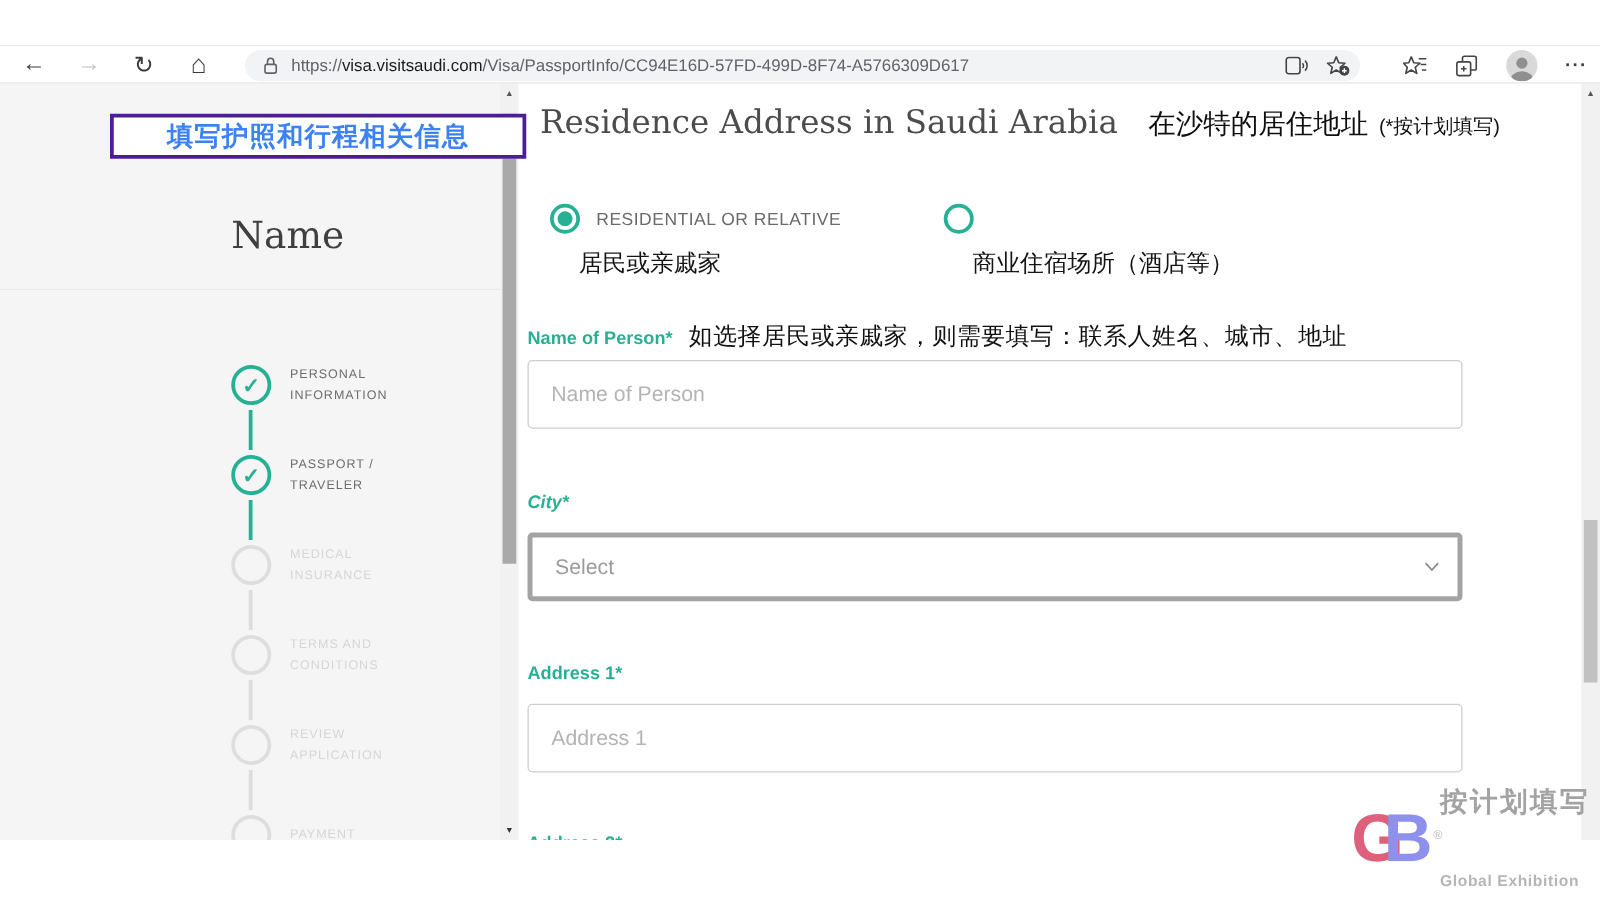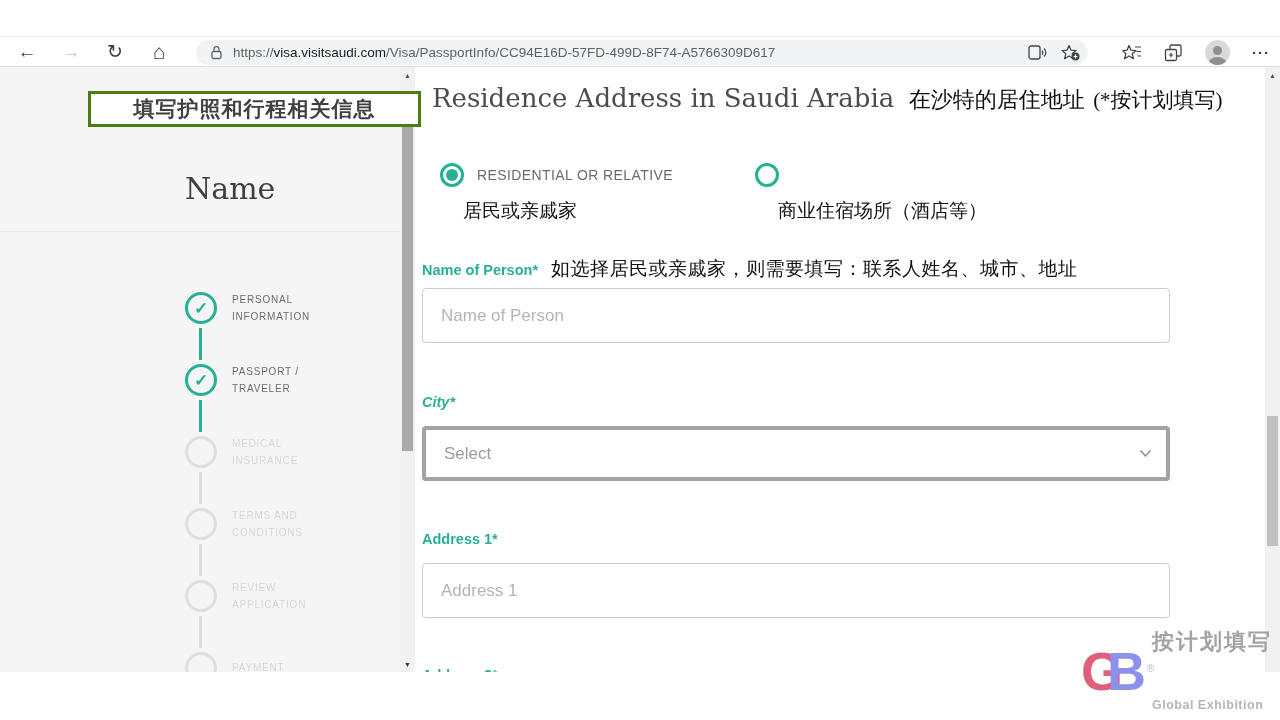--- a/index.html
+++ b/index.html
@@ -49,8 +49,8 @@
 
   
   .redbox { position:absolute; left:88px; top:91px; width:333px; height:36px; background:#fff;
-            border:3px solid #4d7c0f; z-index:6; display:flex; align-items:center;
-            justify-content:center; font-size:21px; font-weight:600; color:#404040; letter-spacing:1px; }
+            border:3px solid #4c1d95; z-index:6; display:flex; align-items:center;
+            justify-content:center; font-size:21px; font-weight:600; color:#3b82f6; letter-spacing:1px; }
 
   
   .inner-sb { position:absolute; left:400px; top:0; width:15px; height:605px; background:#f1f1f1; }

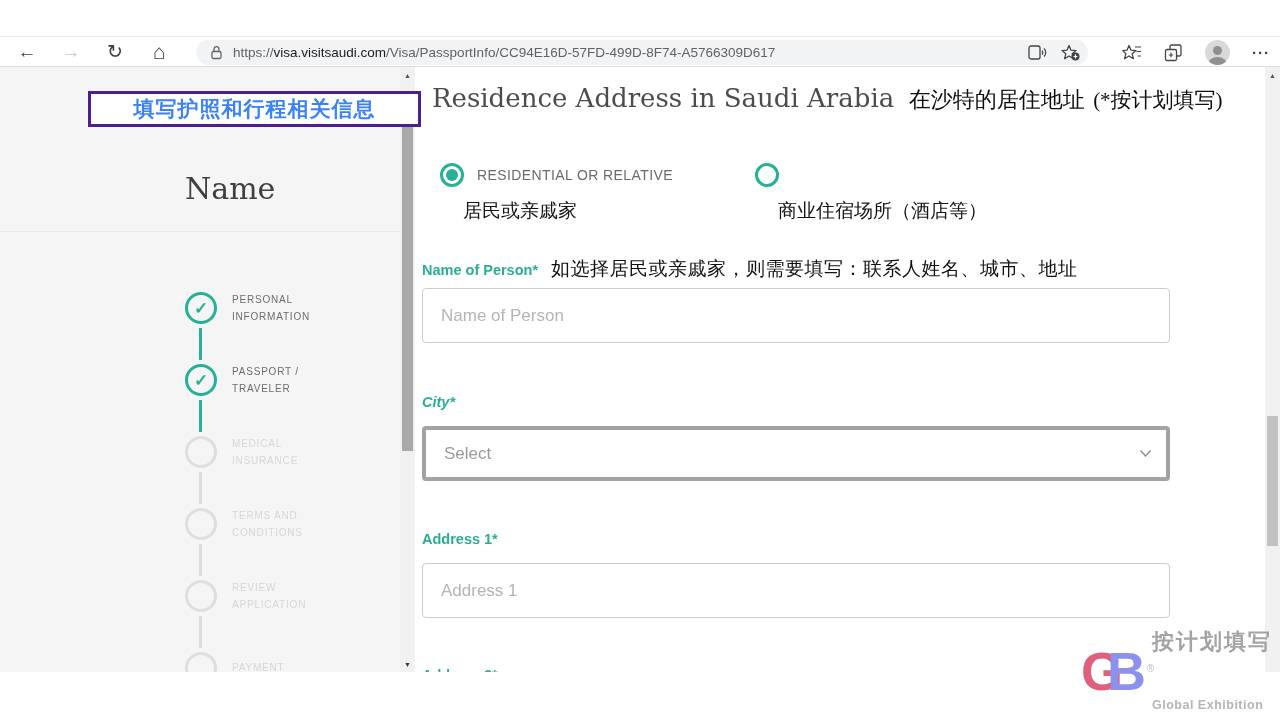--- a/index.html
+++ b/index.html
@@ -70,7 +70,7 @@
   .content { position:absolute; left:415px; top:0; width:850px; height:605px; background:#fff; overflow:hidden; }
   .form-title { position:absolute; left:17px; top:16px; white-space:nowrap; }
   .form-title .en { font-family:"DejaVu Serif", serif; font-size:26px; color:#4c4c4c; }
-  .form-title .zh { font-size:22px; color:#0f0f0f; margin-left:10px; }
+  .form-title .zh { font-size:22px; color:#0f0f0f; margin-left:20px; }
   .form-title .note { font-size:21px; color:#0f0f0f; margin-left:4px;font-family:Liberation Serif, serif; }
 
   .option { position:absolute; top:96px; }

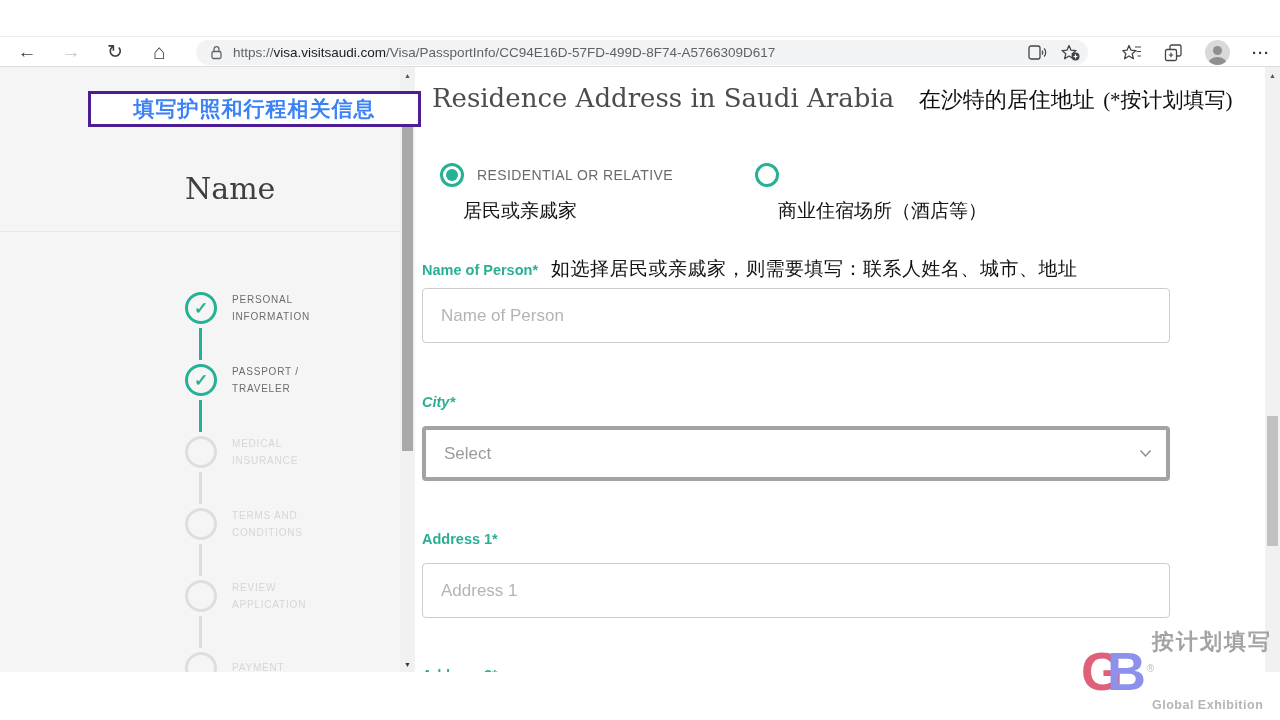--- a/index.html
+++ b/index.html
@@ -71,7 +71,7 @@
   .form-title { position:absolute; left:17px; top:16px; white-space:nowrap; }
   .form-title .en { font-family:"DejaVu Serif", serif; font-size:26px; color:#4c4c4c; }
   .form-title .zh { font-size:22px; color:#0f0f0f; margin-left:20px; }
-  .form-title .note { font-size:21px; color:#0f0f0f; margin-left:4px;font-family:Liberation Serif, serif; }
+  .form-title .note { font-size:16px; color:#0f0f0f; margin-left:4px; }
 
   .option { position:absolute; top:96px; }
   .option .row { display:flex; align-items:center; }

